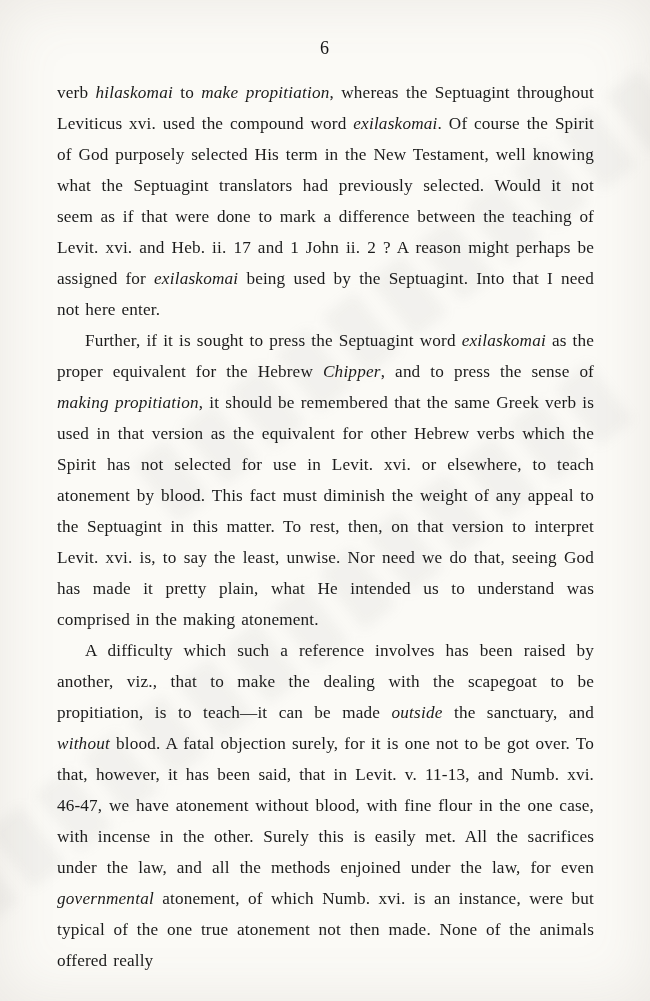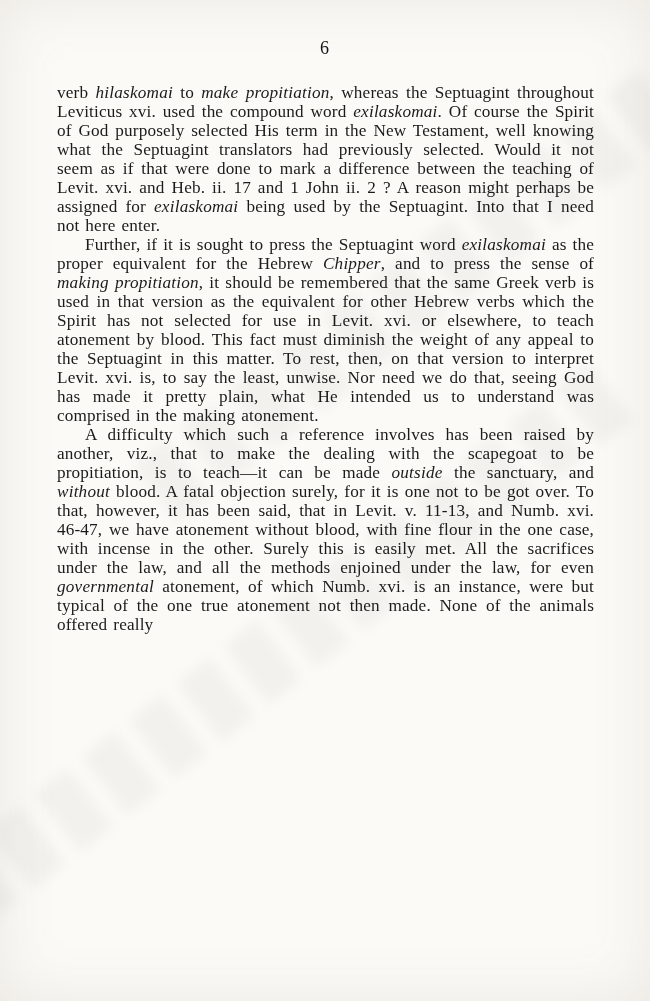--- a/index.html
+++ b/index.html
@@ -52,9 +52,9 @@
   .text-block {
     position: relative;
     z-index: 1;
-    margin: 24px 56px 0 57px;
+    margin: 18px 56px 0 57px;
     font-size: 17.2px;
-    line-height: 19px;
+    line-height: 31px;
     text-align: justify;
     letter-spacing: 0.15px;
     word-spacing: 1.5px;

